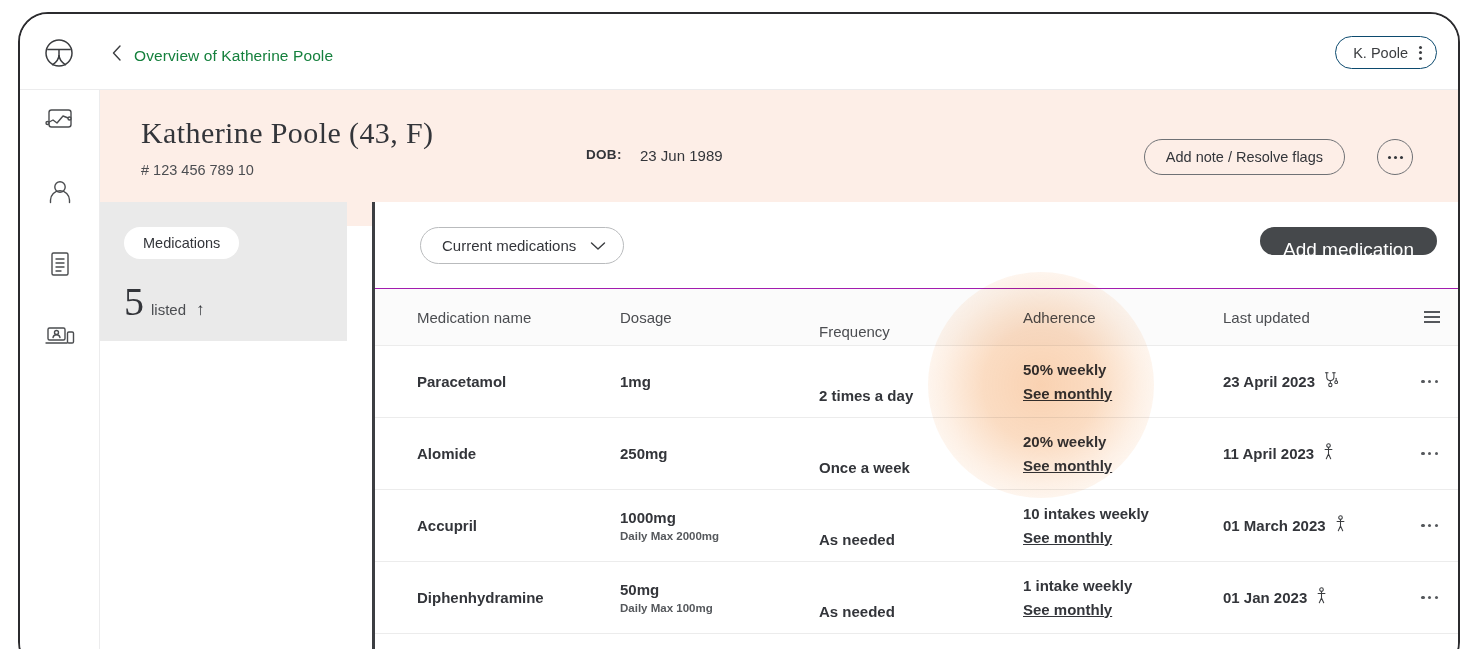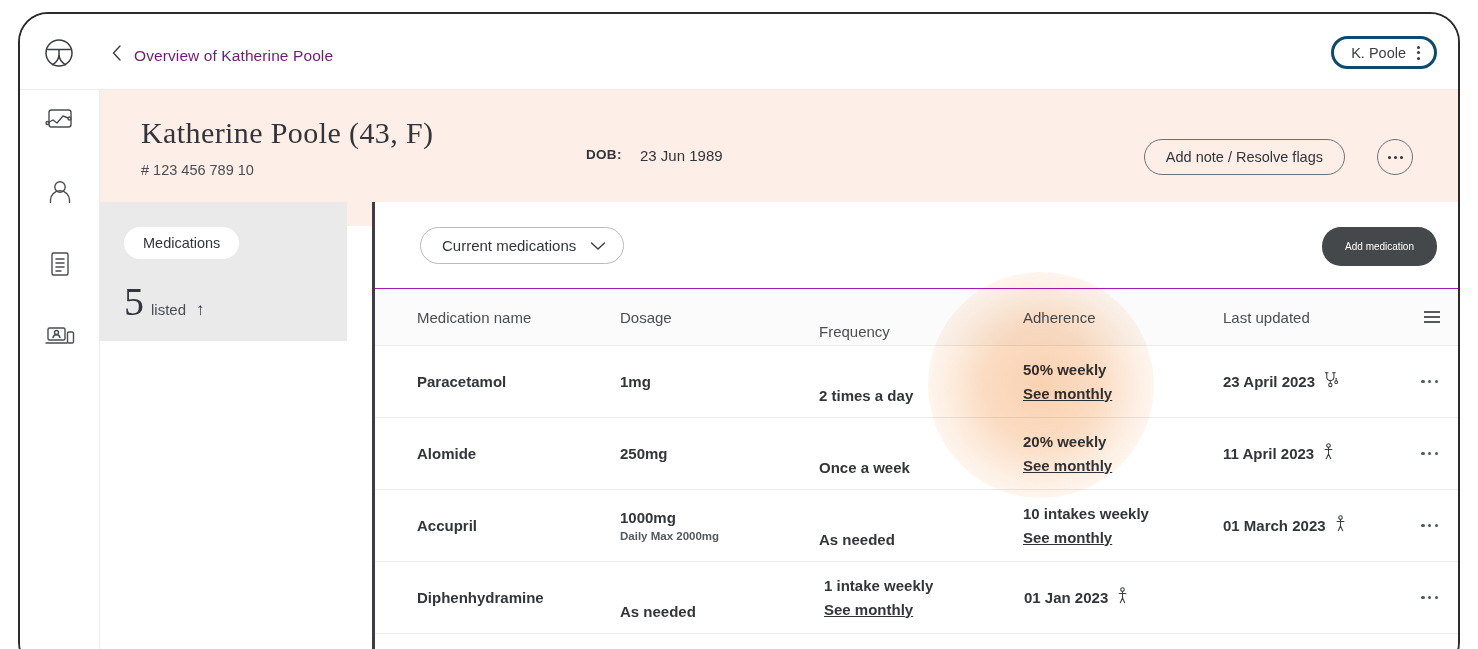--- a/index.html
+++ b/index.html
@@ -48,7 +48,7 @@
     position: absolute;
     left: 114px; top: 33px;
     font-size: 15.5px;
-    color: #701a75;
+    color: #15803d;
     letter-spacing: 0.1px;
     white-space: nowrap;
   }

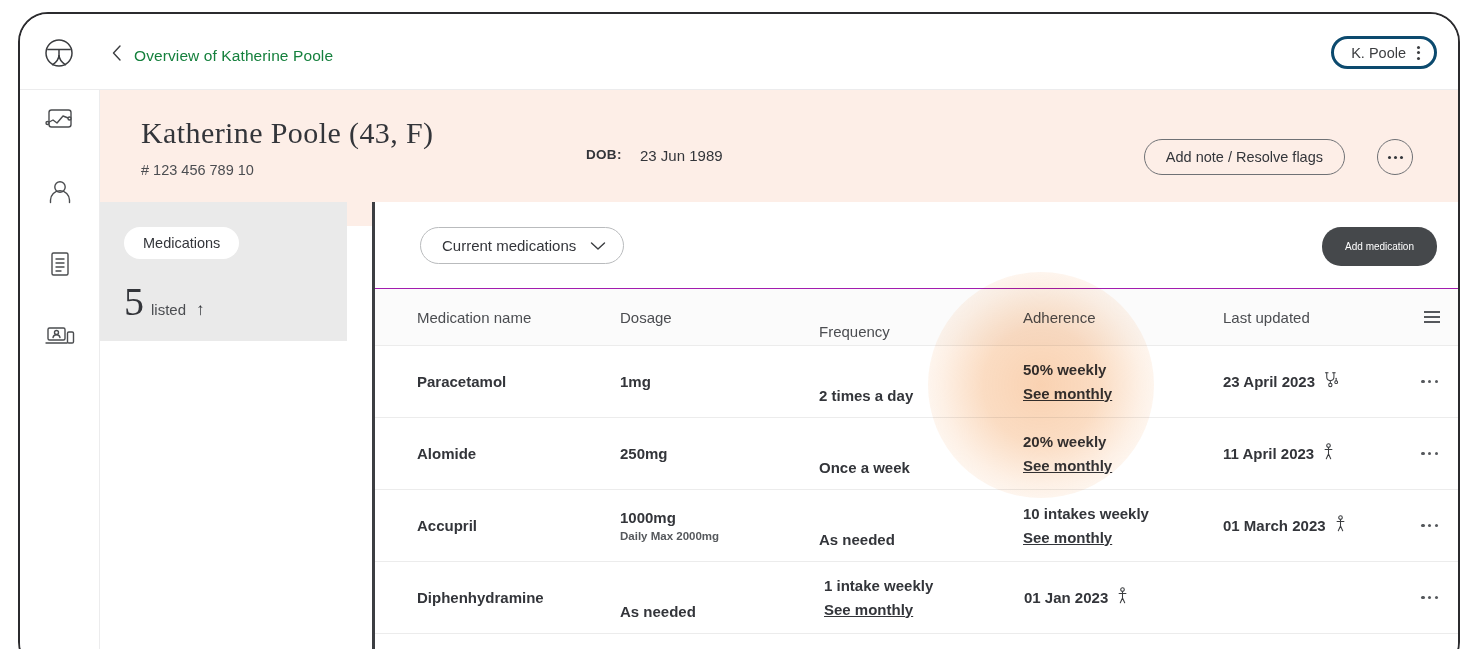--- a/index.html
+++ b/index.html
@@ -57,7 +57,7 @@
     right: 25px; top: 22px;
     height: 33px;
     padding: 0 14px 0 17px;
-    border: 3px solid #0c4a6e;
+    border: 1px solid #0c4a6e;
     border-radius: 17px;
     display: flex;
     align-items: center;

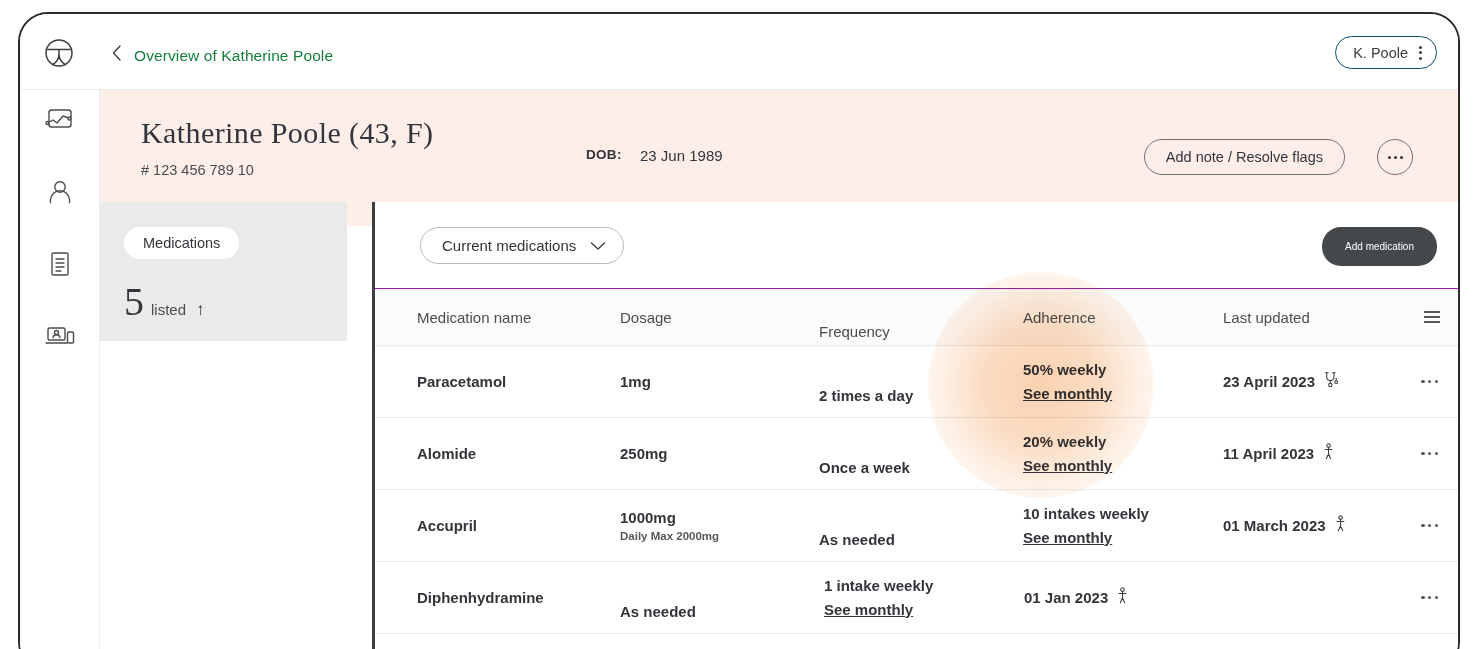--- a/index.html
+++ b/index.html
@@ -280,13 +280,13 @@
   #add-med-btn {
     position: absolute;
     right: 25px; top: 25px;
-    height: 39px;
-    padding: 4px 23px;
+    height: 28px;
+    padding: 12px 23px;
     background: #45484b;
     border: none;
     border-radius: 19px;
     font-family: "Liberation Sans", sans-serif;
-    font-size: 10px;
+    font-size: 19px;
     color: #ffffff;
     cursor: pointer;
     white-space: nowrap;

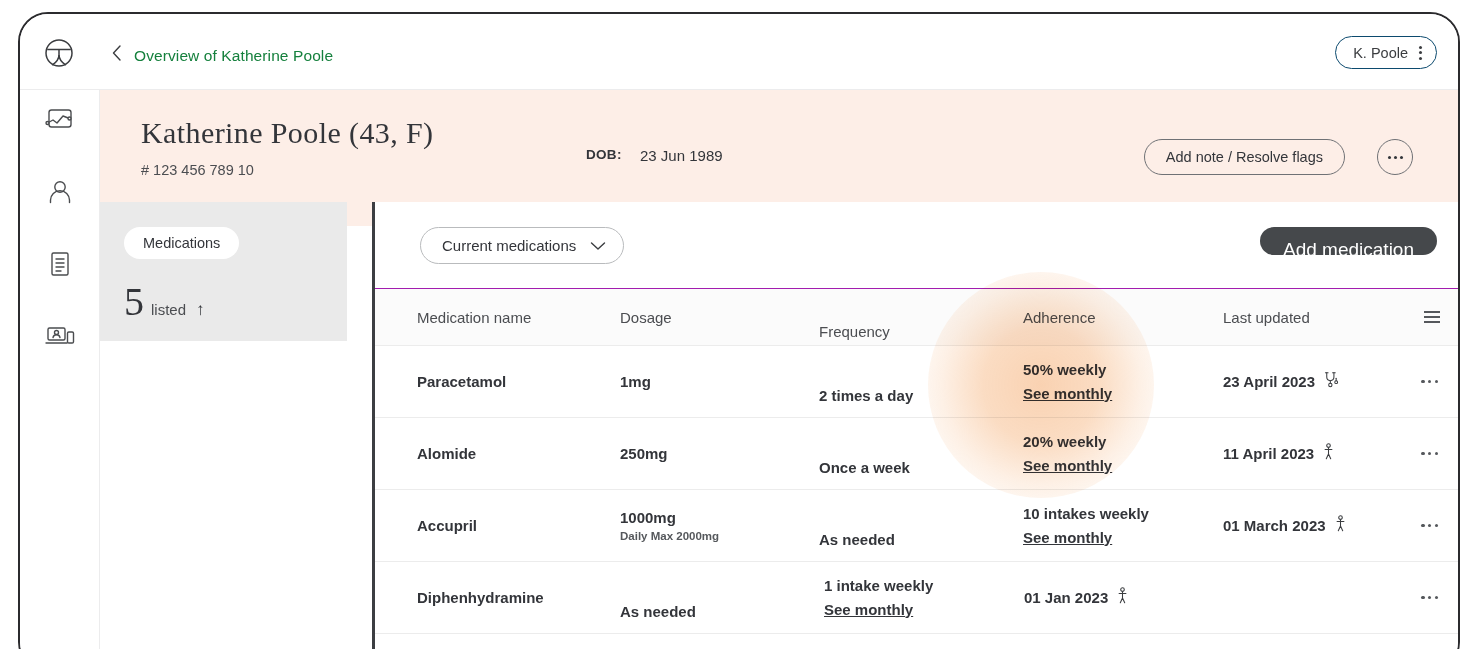--- a/index.html
+++ b/index.html
@@ -630,6 +630,10 @@
 
       <div class="trow tbody-row">
         <div class="c-name cell-txt">Diphenhydramine</div>
+        <div class="c-dose">
+          <div class="cell-txt">50mg</div>
+          <div class="dose-sub">Daily Max 100mg</div>
+        </div>
         <div class="c-freq cell-txt">As needed</div>
         <div class="c-adh">
           <div class="adh-main">1 intake weekly</div>

